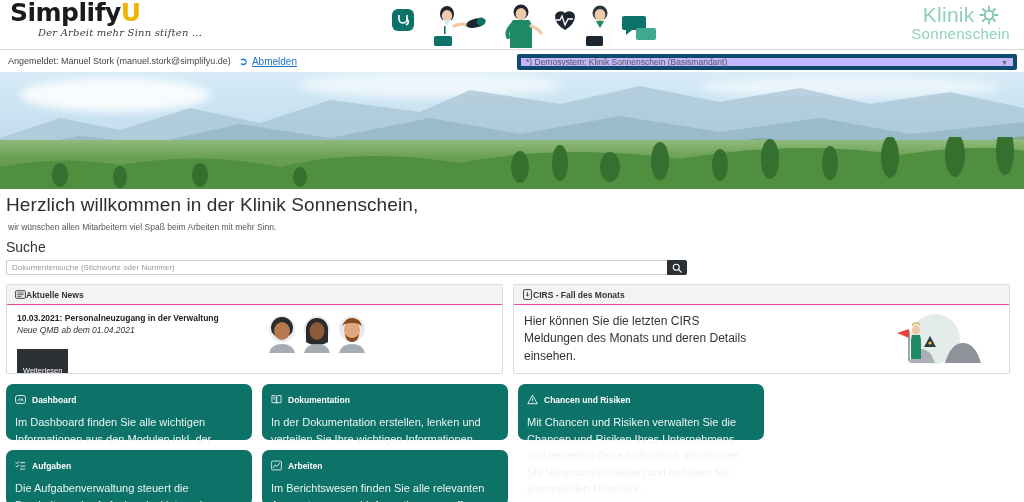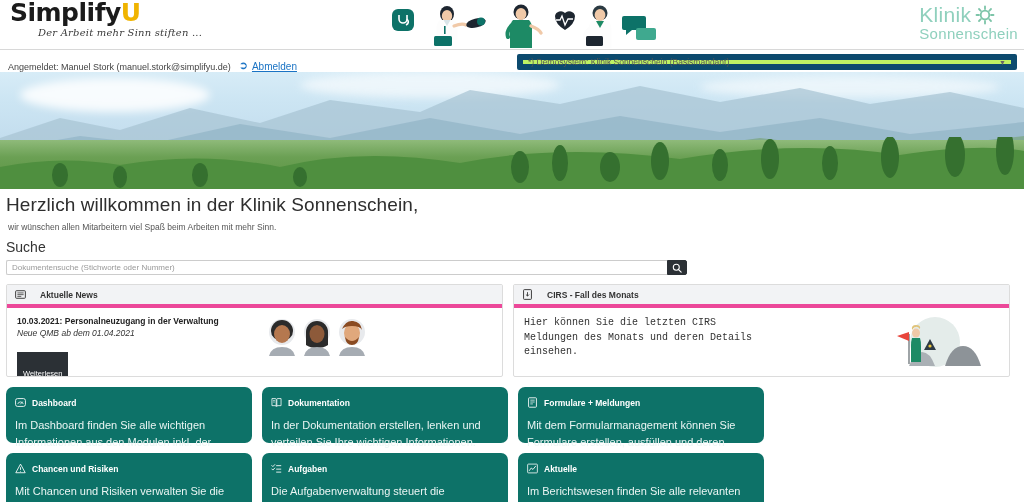--- a/index.html
+++ b/index.html
@@ -38,7 +38,7 @@
   }
 
   .klinik-logo {
-    position: absolute; right: 6px; top: 4px; text-align: left;
+    position: absolute; right: 14px; top: 4px; text-align: center;
     line-height: 1.05;
   }
   .klinik-line1 {

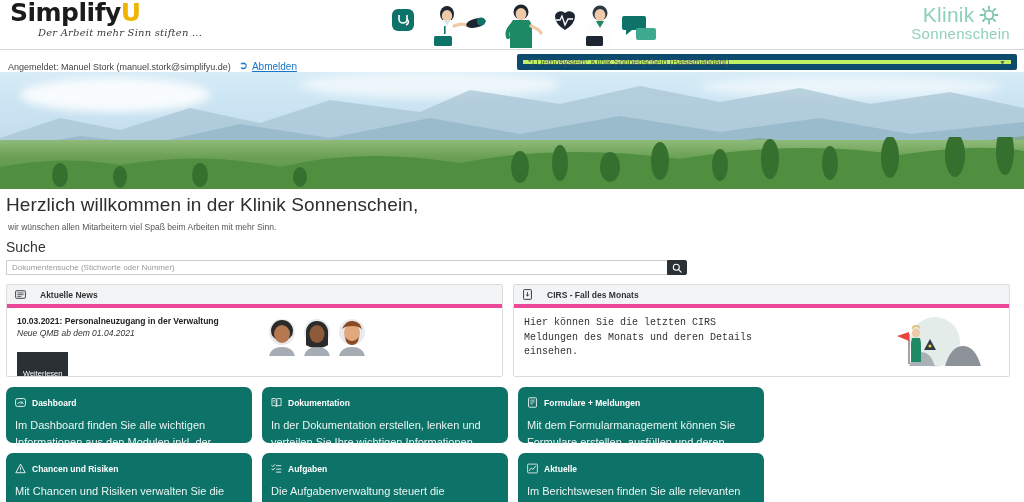--- a/index.html
+++ b/index.html
@@ -52,7 +52,7 @@
 
   
   .loginbar {
-    height: 22px; display: flex; align-items: flex-end;
+    height: 22px; display: flex; align-items: center;
     padding: 0 8px; font-size: 9px; color: #444;
     background: #fff;
   }

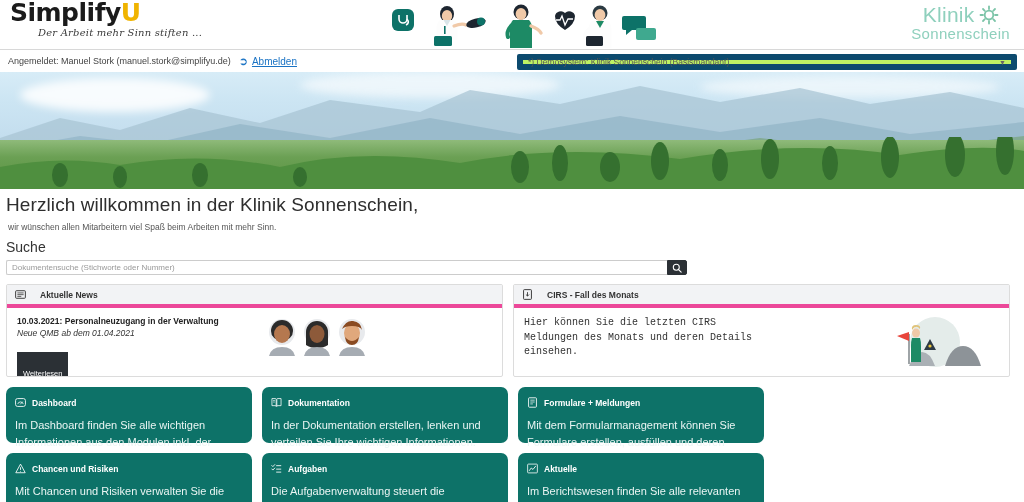--- a/index.html
+++ b/index.html
@@ -64,7 +64,7 @@
   .logout-icon { color: #1a73c4; margin-left: 8px; font-size: 11px; }
   .mandant-select {
     position: absolute; left: 517px; top: 54px; width: 500px; height: 16px;
-    border: 6px solid #0c4a6e; border-radius: 2px; background: #bef264;
+    border: 4px solid #0c4a6e; border-radius: 2px; background: #c4b5fd;
     font-size: 8.5px; color: #555; padding: 0 16px 0 5px;
     display: flex; align-items: center; cursor: pointer;
     font-family: "Liberation Sans", sans-serif;

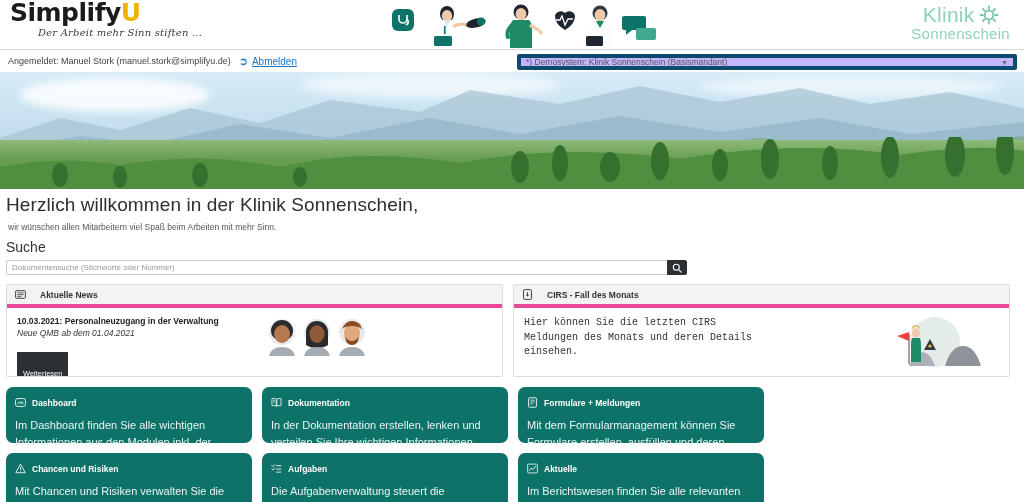--- a/index.html
+++ b/index.html
@@ -128,8 +128,8 @@
     border-radius: 2px; overflow: hidden;
   }
   .panel-head {
-    background: #f2f3f5; border-bottom: 4px solid #ec4899;
-    padding: 4px 8px; display:flex; align-items:center; gap: 14px;
+    background: #f2f3f5; border-bottom: 1px solid #ec4899;
+    padding: 4px 8px; display:flex; align-items:center; gap: 0;
     font-size: 8.5px; font-weight: bold; color: #333;
   }
   .panel-body {

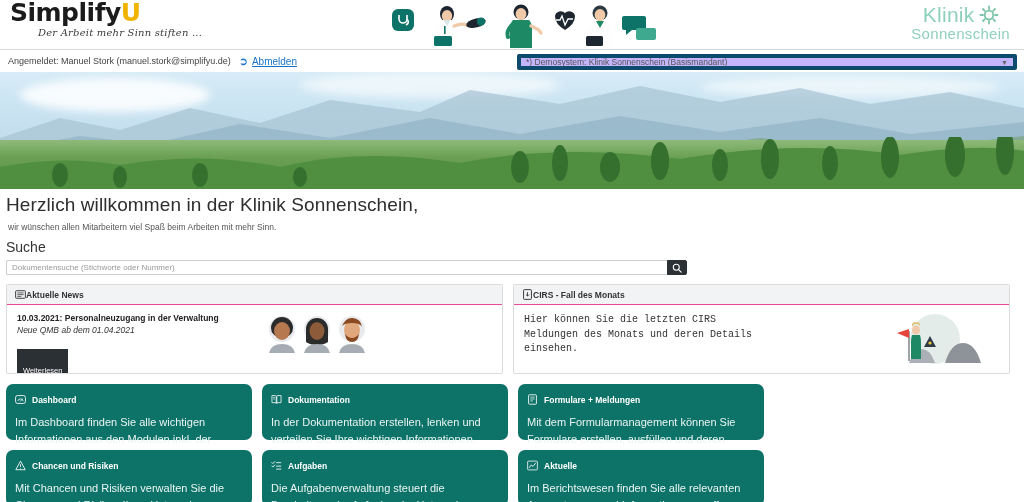--- a/index.html
+++ b/index.html
@@ -142,7 +142,7 @@
     display:inline-block; background: #2b3035; color:#fff;
     font-size: 7.5px; padding: 17px 6px; border-radius: 0; cursor:pointer;
   }
-  .cirs-text { font-size: 10px; color:#333; line-height: 1.45; width: 230px; font-family: Liberation Mono, monospace; }
+  .cirs-text { font-size: 12px; color:#333; line-height: 1.45; width: 230px; }
 
   
   .fgrid { display:flex; flex-wrap: wrap; gap: 10px; }

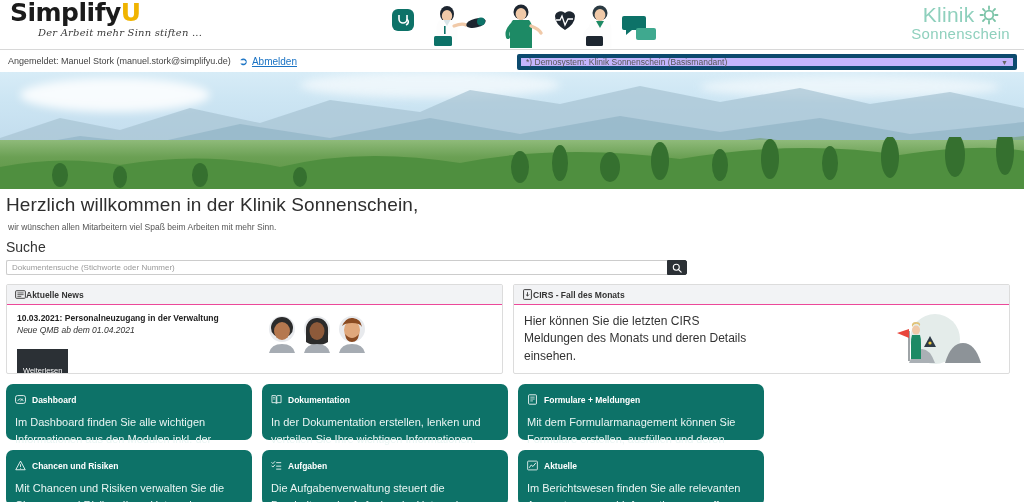--- a/index.html
+++ b/index.html
@@ -386,18 +386,6 @@
       <div class="fcard-body">In der Dokumentation erstellen, lenken und verteilen Sie Ihre wichtigen Informationen. Ordnen Sie Ihre Informationen und verknüpfen Sie diese untereinander.</div>
     </div>
 
-    <div class="fcard">
-      <div class="fcard-head">
-        <svg width="11" height="11" viewBox="0 0 14 14">
-          <rect x="2" y="1" width="10" height="12" rx="1" fill="none" stroke="#fff" stroke-width="1.1"></rect>
-          <line x1="4.2" y1="4" x2="9.8" y2="4" stroke="#fff" stroke-width=".9"></line>
-          <line x1="4.2" y1="6.4" x2="9.8" y2="6.4" stroke="#fff" stroke-width=".9"></line>
-          <line x1="4.2" y1="8.8" x2="7.5" y2="8.8" stroke="#fff" stroke-width=".9"></line>
-        </svg>
-        <span>Formulare + Meldungen</span>
-      </div>
-      <div class="fcard-body">Mit dem Formularmanagement können Sie Formulare erstellen, ausfüllen und deren Bearbeitung steuern.</div>
-    </div>
 
     <div class="fcard">
       <div class="fcard-head">

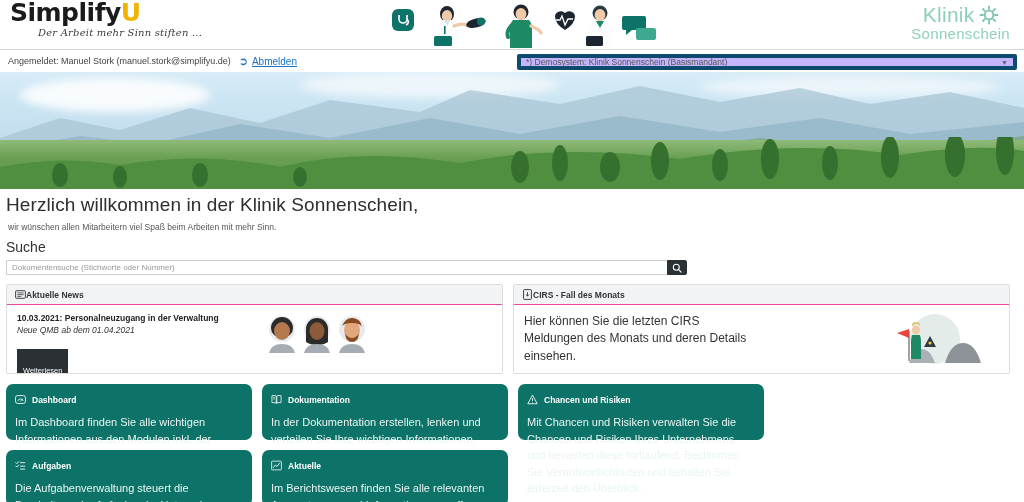--- a/index.html
+++ b/index.html
@@ -419,7 +419,7 @@
           <rect x="0.8" y="1.4" width="12.4" height="11.2" rx="1" fill="none" stroke="#fff" stroke-width="1"></rect>
           <polyline points="3,9.6 5.4,6.4 7.6,8.2 11,4" fill="none" stroke="#fff" stroke-width="1.1" stroke-linecap="round"></polyline>
         </svg>
-        <span>Aktuelle</span>
+        <span>Arbeiten</span>
       </div>
       <div class="fcard-body">Im Berichtswesen finden Sie alle relevanten Auswertungen und Informationen zu offenen und abgeschlossenen Aufgaben und deren Entwicklung.</div>
     </div>

